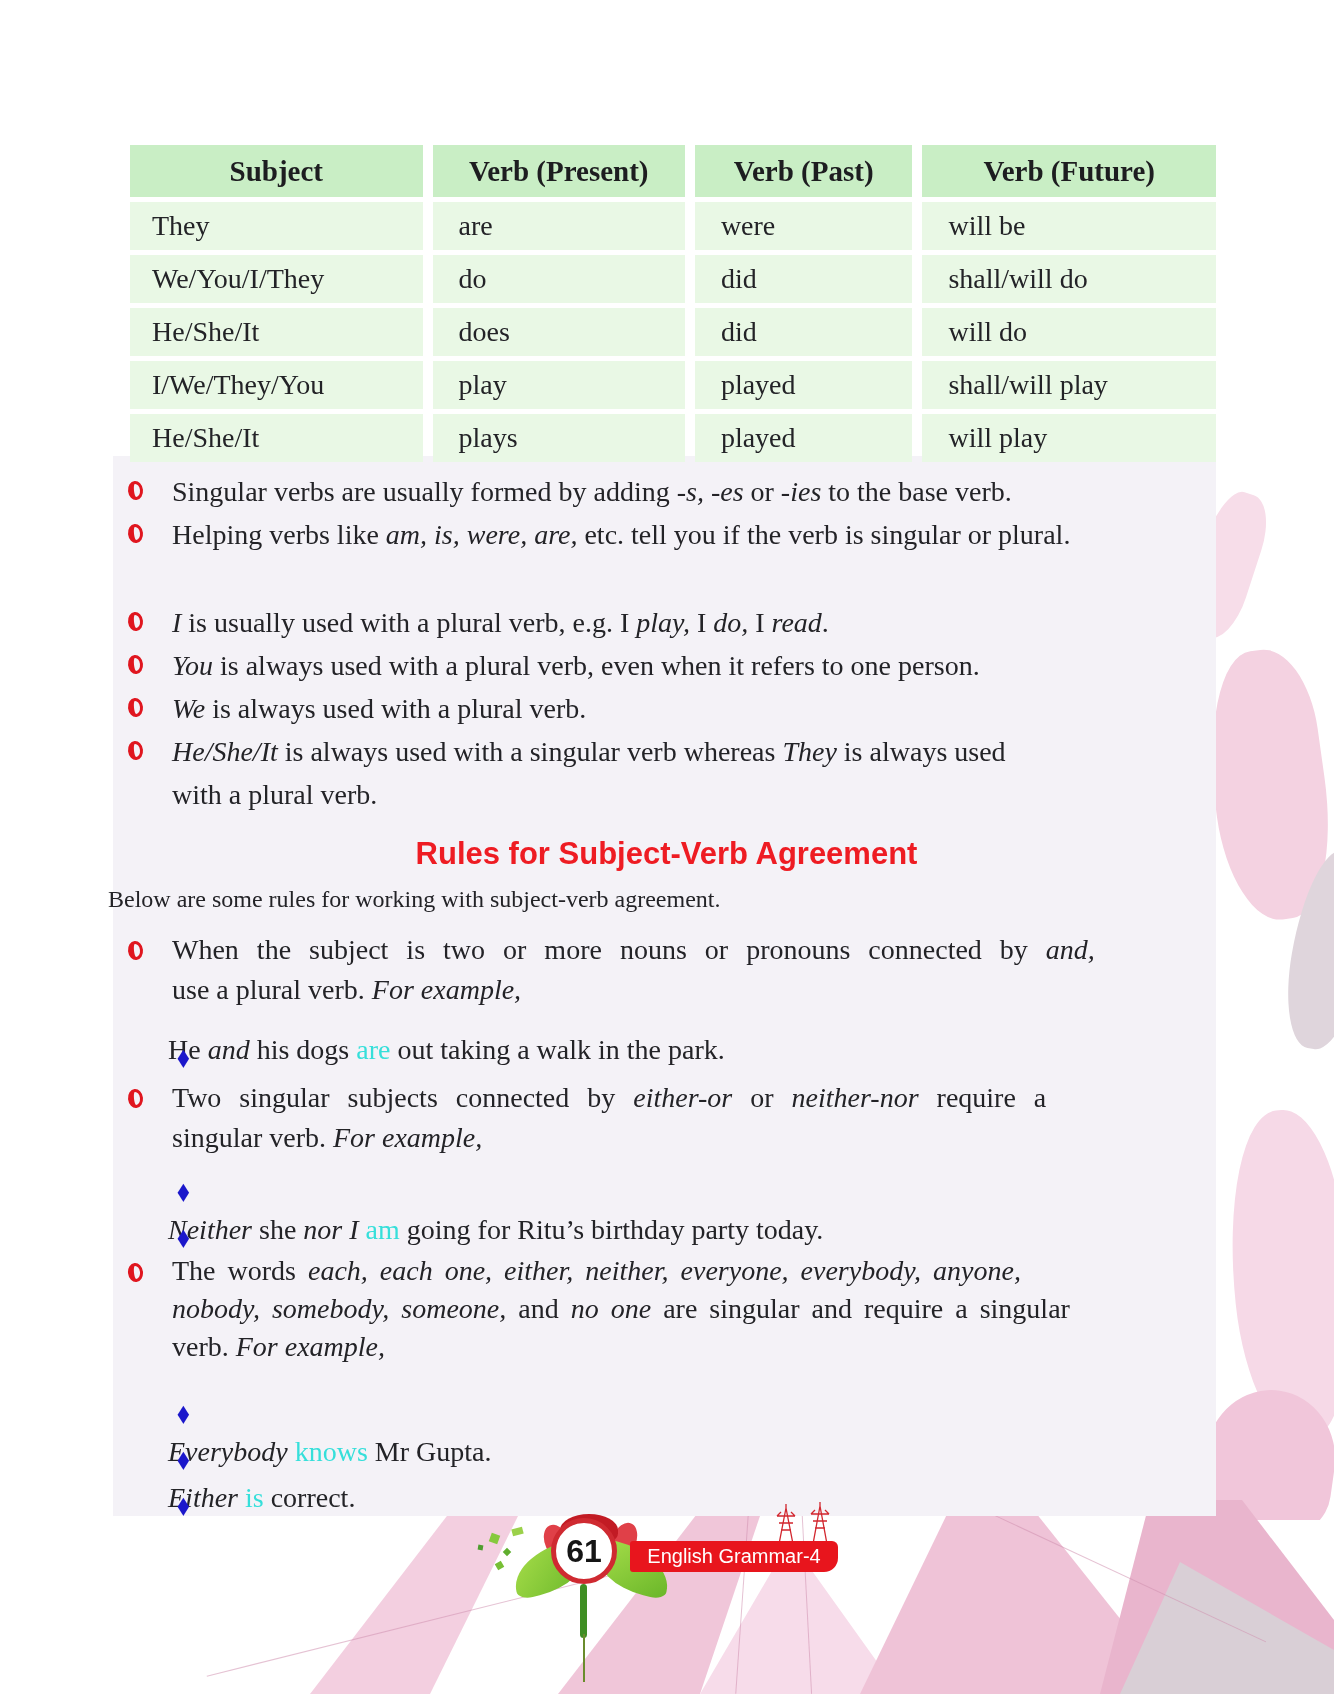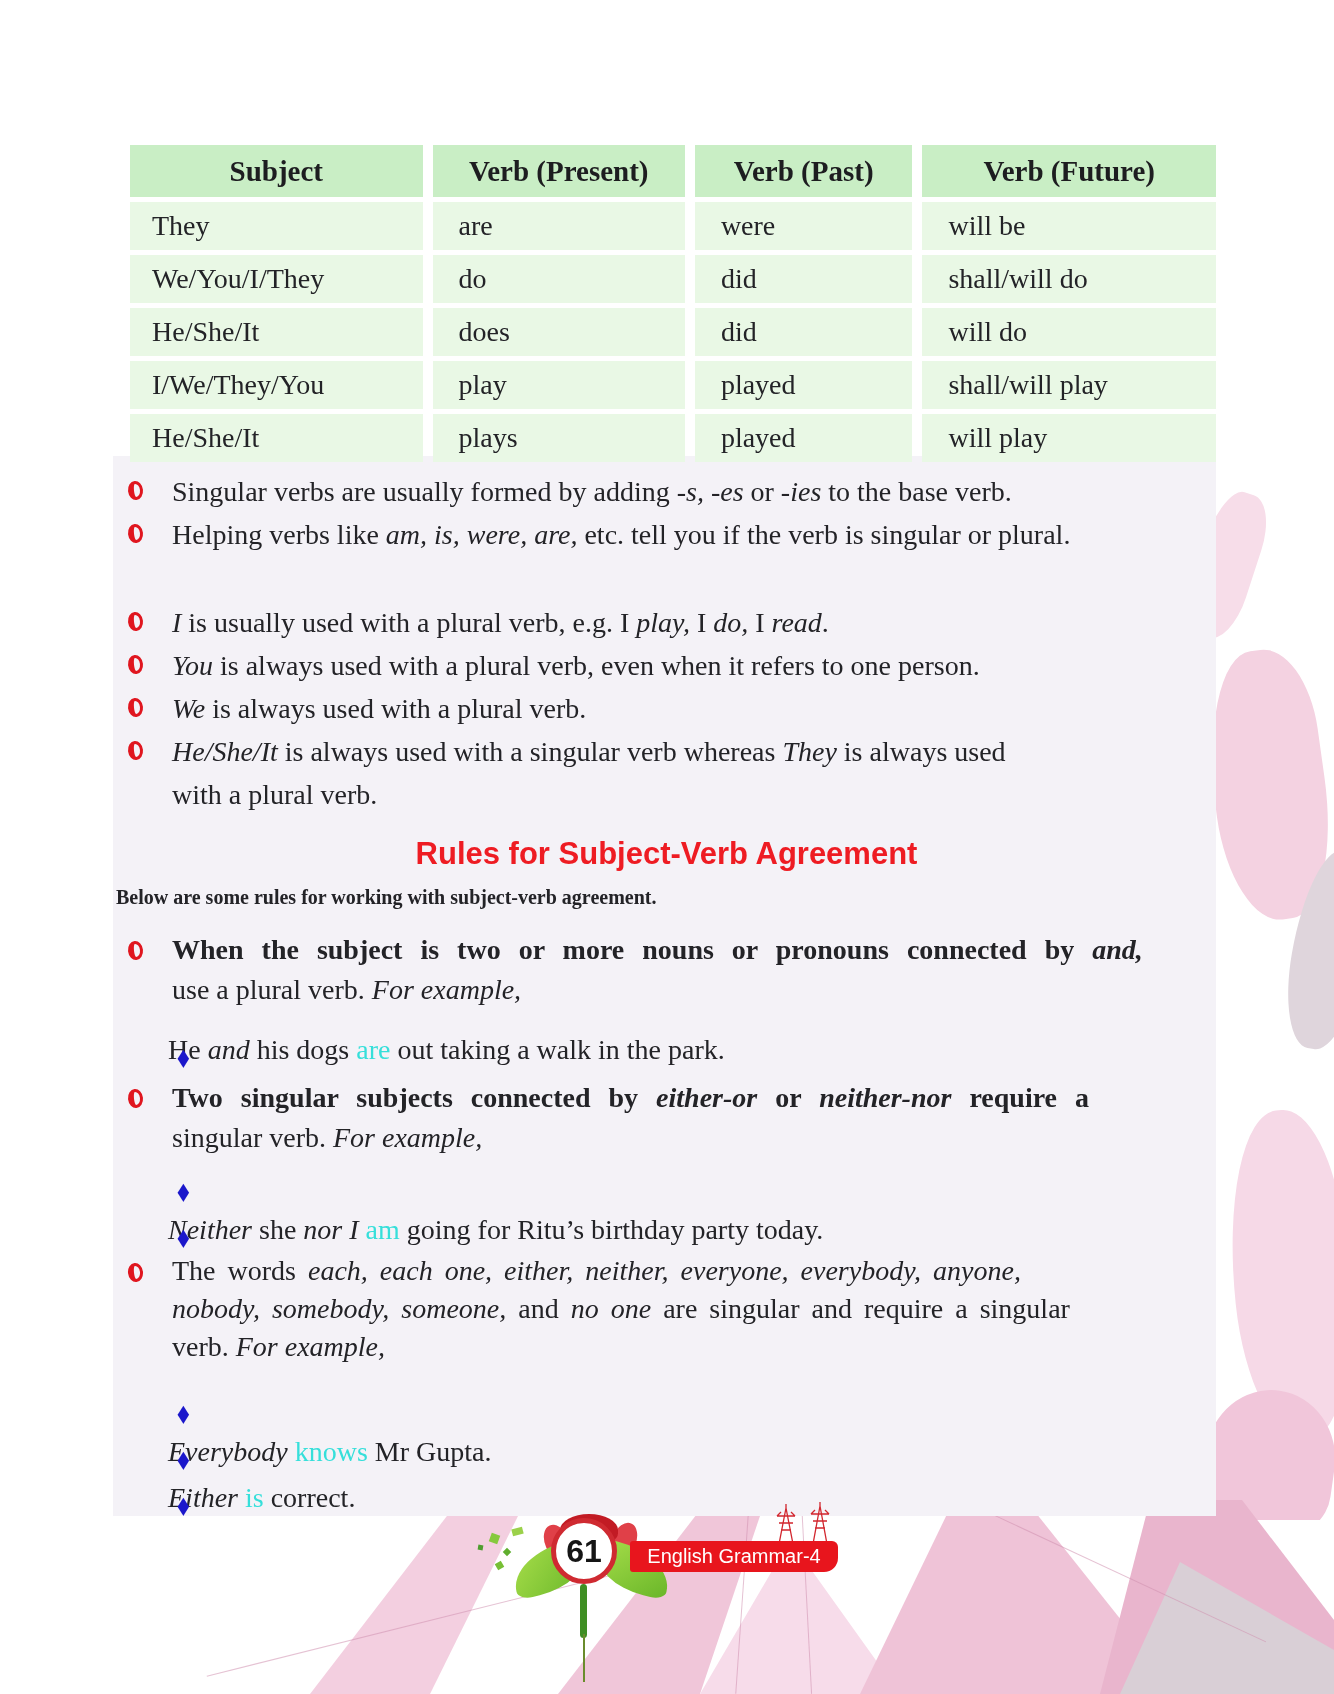--- a/index.html
+++ b/index.html
@@ -30,7 +30,7 @@
   .ws2{word-spacing:5px;margin-top:36px;}
   .headline{position:absolute;left:128px;top:836px;width:1077px;text-align:center;z-index:2;
             font-family:"Liberation Sans",sans-serif;font-weight:bold;font-size:31px;color:#ee1c23;}
-  .intro{position:absolute;left:116px;top:886px;width:1090px;font-size:20px;z-index:2;font-weight:bold;}
+  .intro{position:absolute;left:108px;top:886px;width:1090px;font-size:24px;z-index:2;}
   
   .right-decor{position:absolute;left:1205px;top:460px;width:129px;height:1060px;z-index:0;overflow:hidden;}
   .petal{position:absolute;}

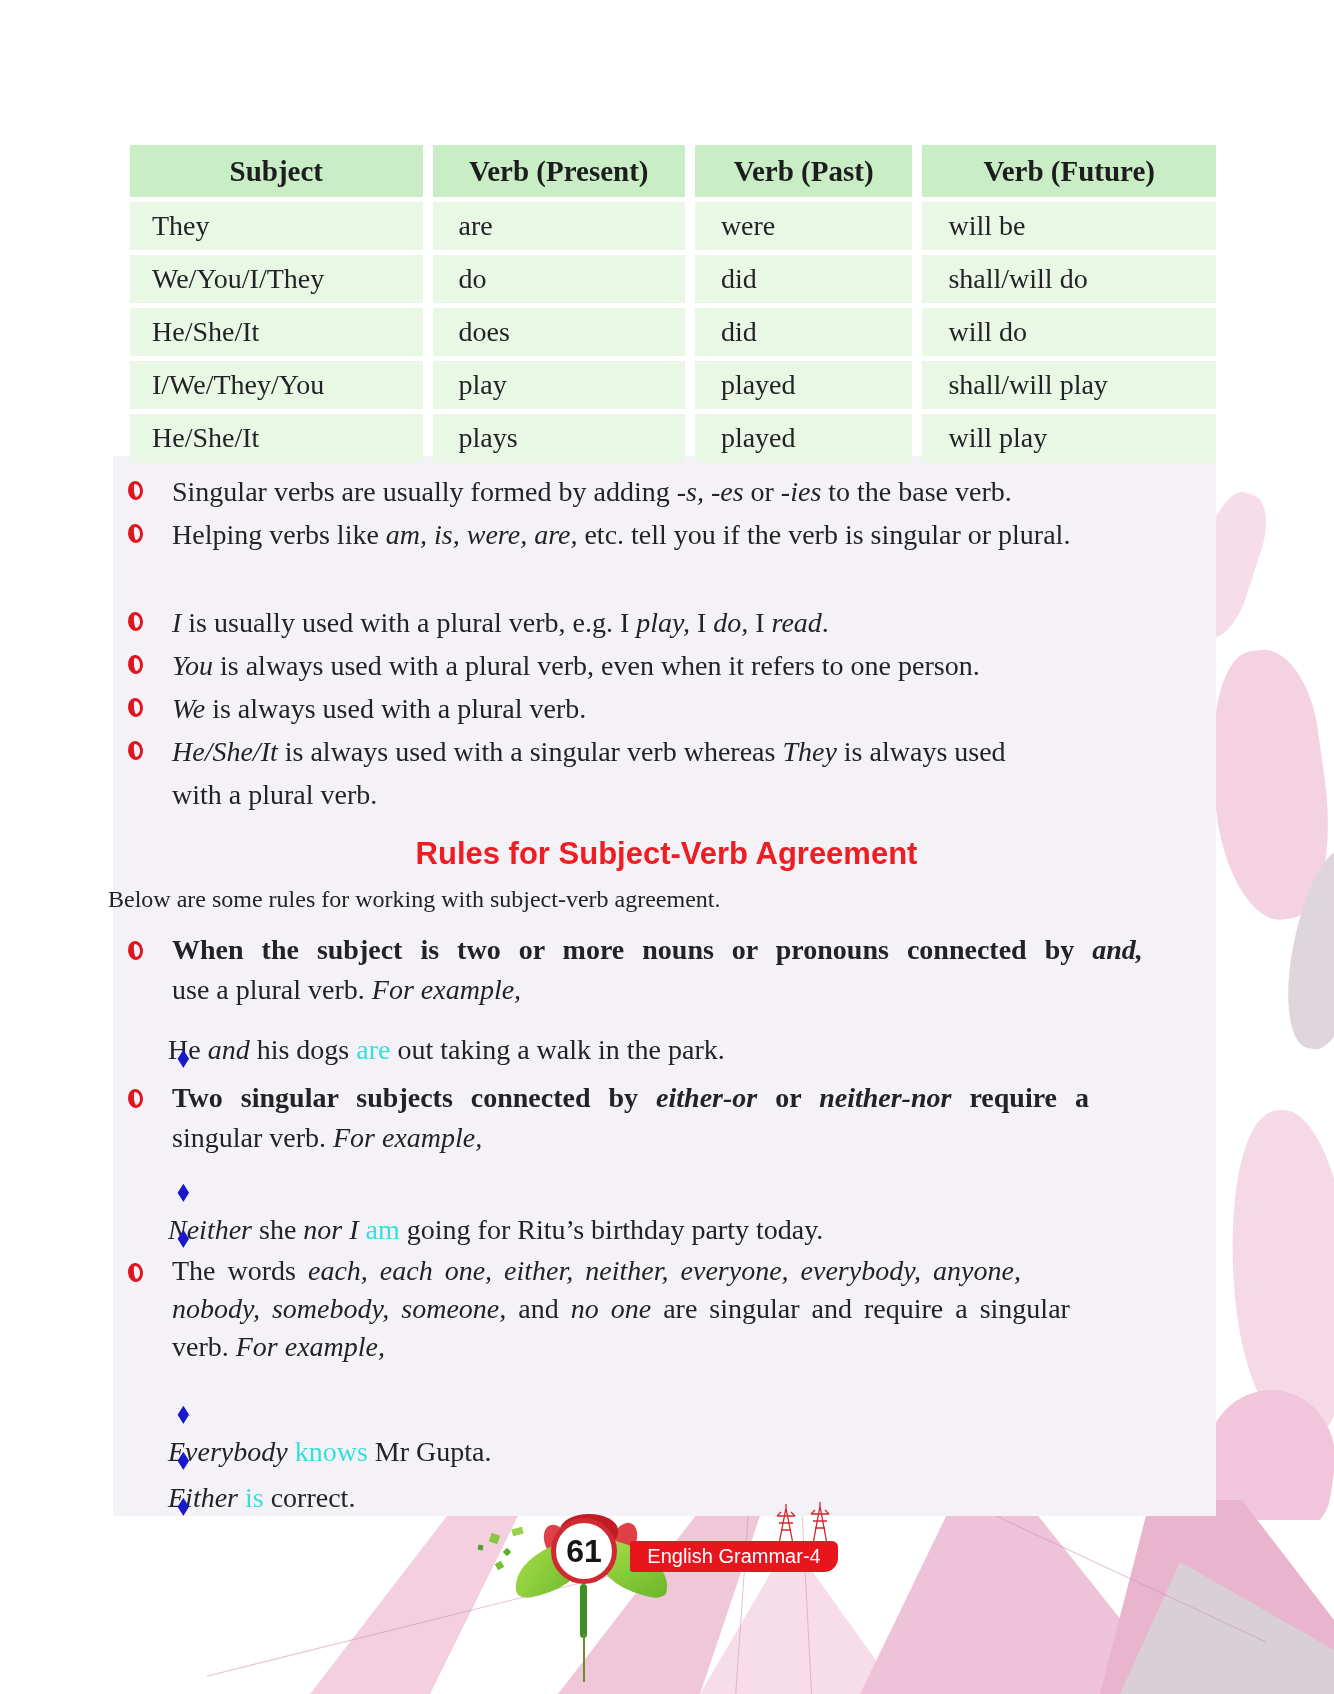--- a/index.html
+++ b/index.html
@@ -26,7 +26,7 @@
          transform:scale(0.8,1.25);transform-origin:center;}
   .it{font-style:italic;}
   .vb{color:#36dfda;}
-  .ws1{word-spacing:11px;font-weight:bold;}
+  .ws1{word-spacing:11px;}
   .ws2{word-spacing:5px;margin-top:36px;}
   .headline{position:absolute;left:128px;top:836px;width:1077px;text-align:center;z-index:2;
             font-family:"Liberation Sans",sans-serif;font-weight:bold;font-size:31px;color:#ee1c23;}

